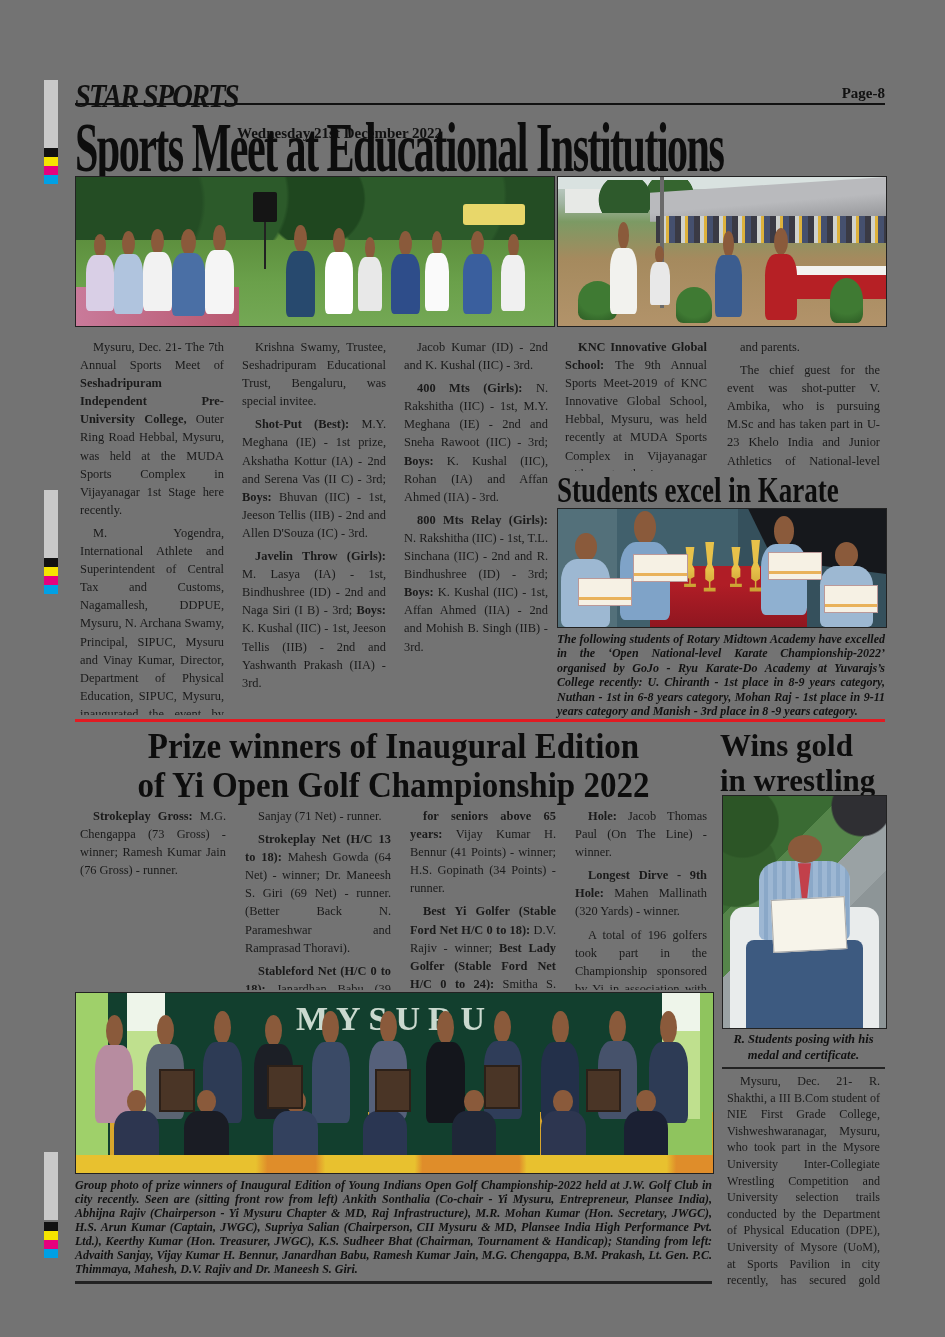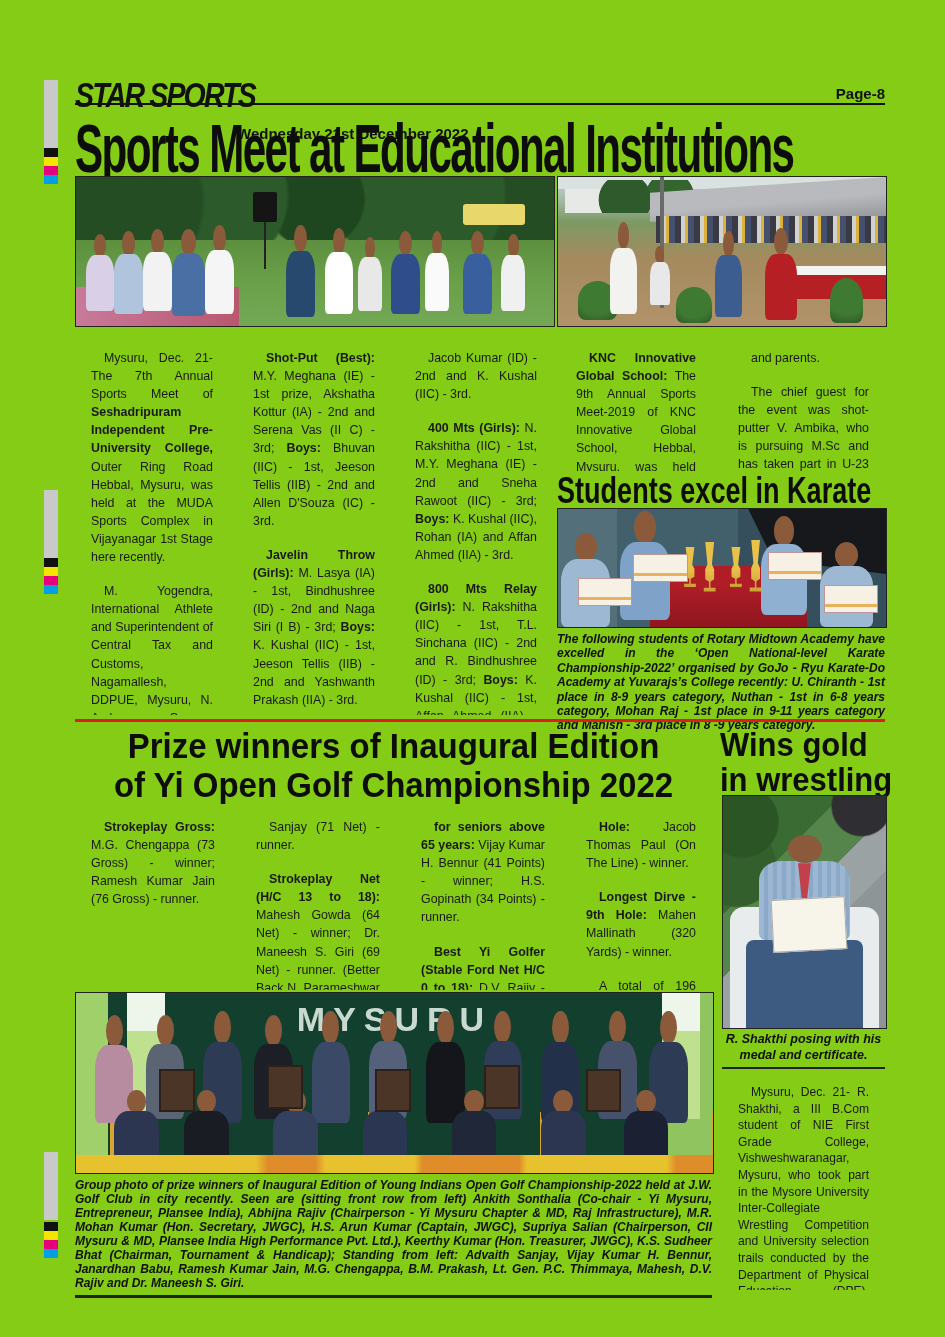--- a/index.html
+++ b/index.html
@@ -3,8 +3,8 @@
 <meta charset="utf-8">
 <style>
   html,body{margin:0;padding:0;background:#9a9a9a;}
-  .page{position:relative;width:945px;height:1337px;margin:0 auto;background:#84cc16;
-        font-family:Liberation Sans, sans-serif;color:#1a1a1a;overflow:hidden;}
+  .page{position:relative;width:945px;height:1337px;margin:0 auto;background:#737373;
+        font-family:Liberation Serif, serif;color:#1a1a1a;overflow:hidden;}
   
   .reg{position:absolute;left:44px;width:14px;}
   .reg-gray{background:#c9c9c9;height:68px;}

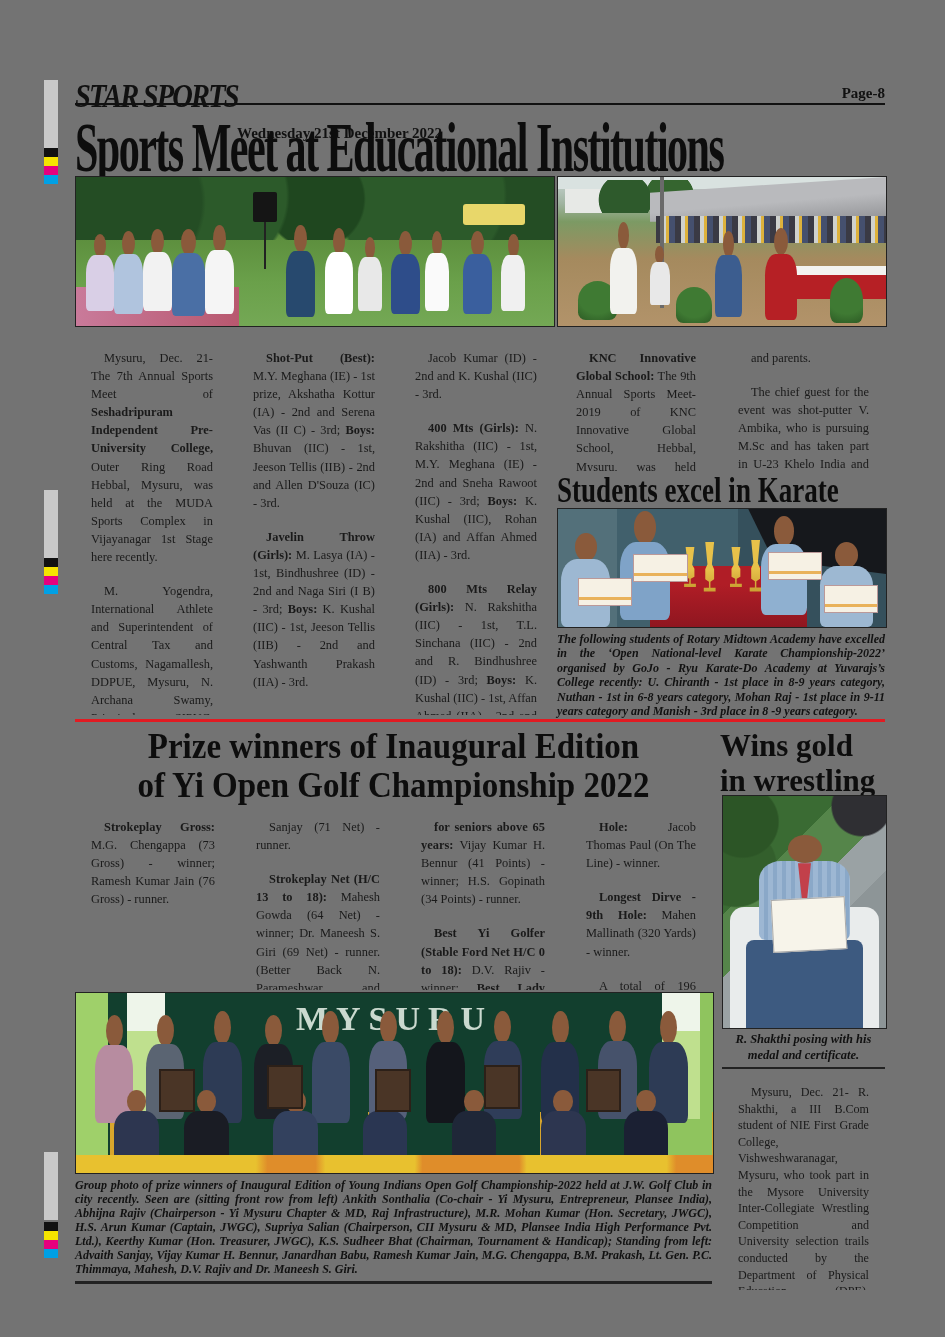--- a/index.html
+++ b/index.html
@@ -86,7 +86,7 @@
   .plaque{position:absolute;background:#4a3526;border:2px solid #2c2018;}
   
   .col{position:absolute;font-size:12.4px;line-height:18.1px;text-align:justify;overflow:hidden;}
-  .para{margin:16px;text-indent:13px;}
+  .para{margin:5px;text-indent:13px;}
   .para b{font-weight:bold;}
   .sec-headline{position:absolute;font-weight:bold;color:#0d0d0d;white-space:nowrap;}
   .caption{position:absolute;font-weight:bold;font-style:italic;color:#111;}

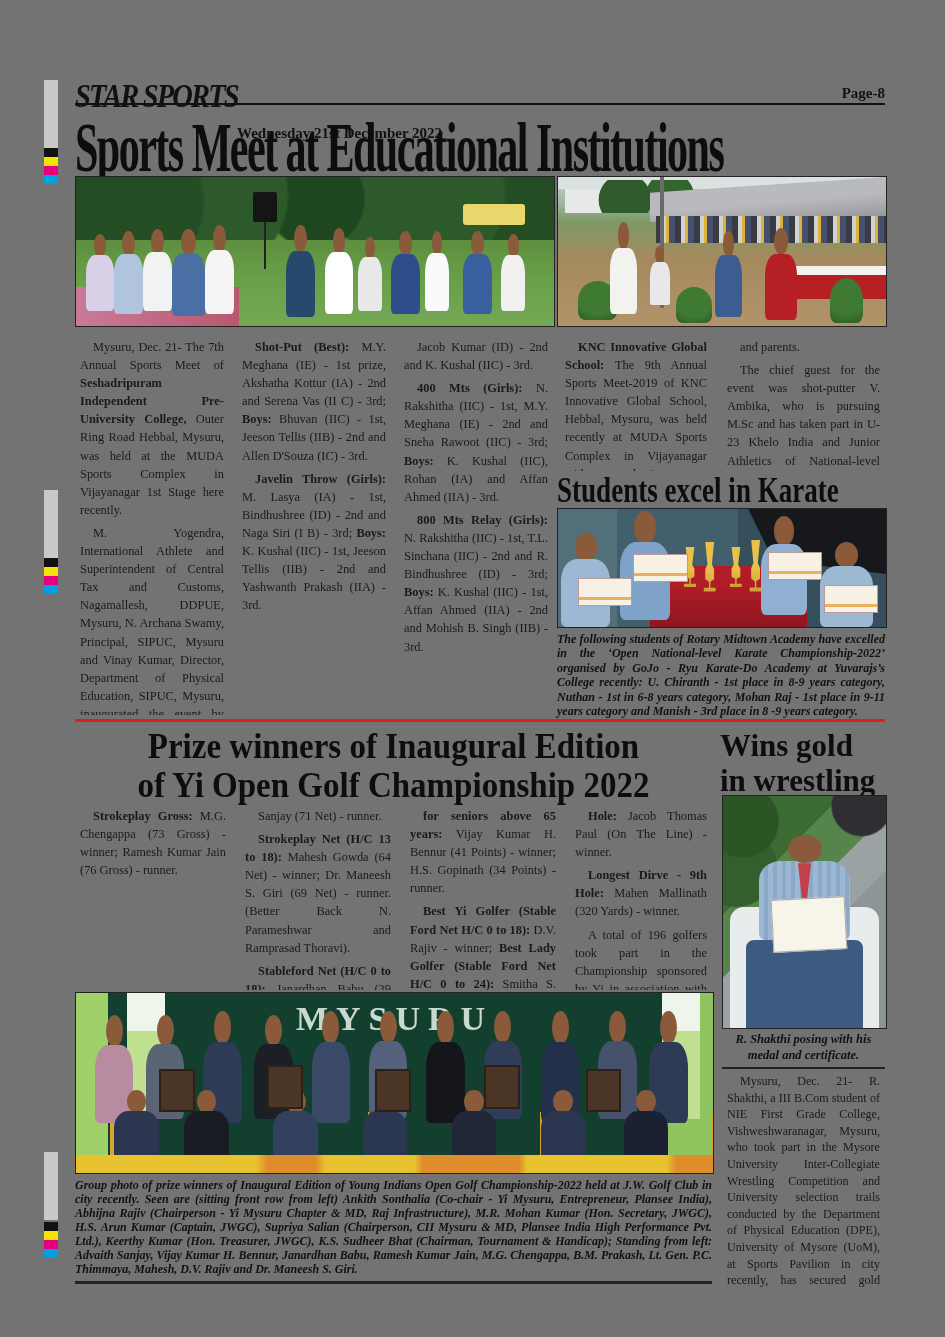--- a/index.html
+++ b/index.html
@@ -166,6 +166,7 @@
       <p class="para"><span>M. Yogendra, International Athlete and Superintendent of Central Tax and Customs, Nagamallesh, DDPUE, Mysuru, N. Archana Swamy, Principal, SIPUC, Mysuru and Vinay Kumar, Director, Department of Physical Education, SIPUC, Mysuru, inaugurated the event by releasing a pigeon.</span></p>
     </div>
   <div class="col" style="left:237px;top:333px;width:154px;height:382px">
+      <p class="para"><span>Krishna Swamy, Trustee, Seshadripuram Educational Trust, Bengaluru, was special invitee.</span></p>
       <p class="para"><b>Shot-Put (Best): </b><span>M.Y. Meghana (IE) - 1st prize, Akshatha Kottur (IA) - 2nd and Serena Vas (II C) - 3rd; </span><b>Boys: </b><span>Bhuvan (IIC) - 1st, Jeeson Tellis (IIB) - 2nd and Allen D'Souza (IC) - 3rd.</span></p>
       <p class="para"><b>Javelin Throw (Girls): </b><span>M. Lasya (IA) - 1st, Bindhushree (ID) - 2nd and Naga Siri (I B) - 3rd; </span><b>Boys: </b><span>K. Kushal (IIC) - 1st, Jeeson Tellis (IIB) - 2nd and Yashwanth Prakash (IIA) - 3rd.</span></p>
     </div>

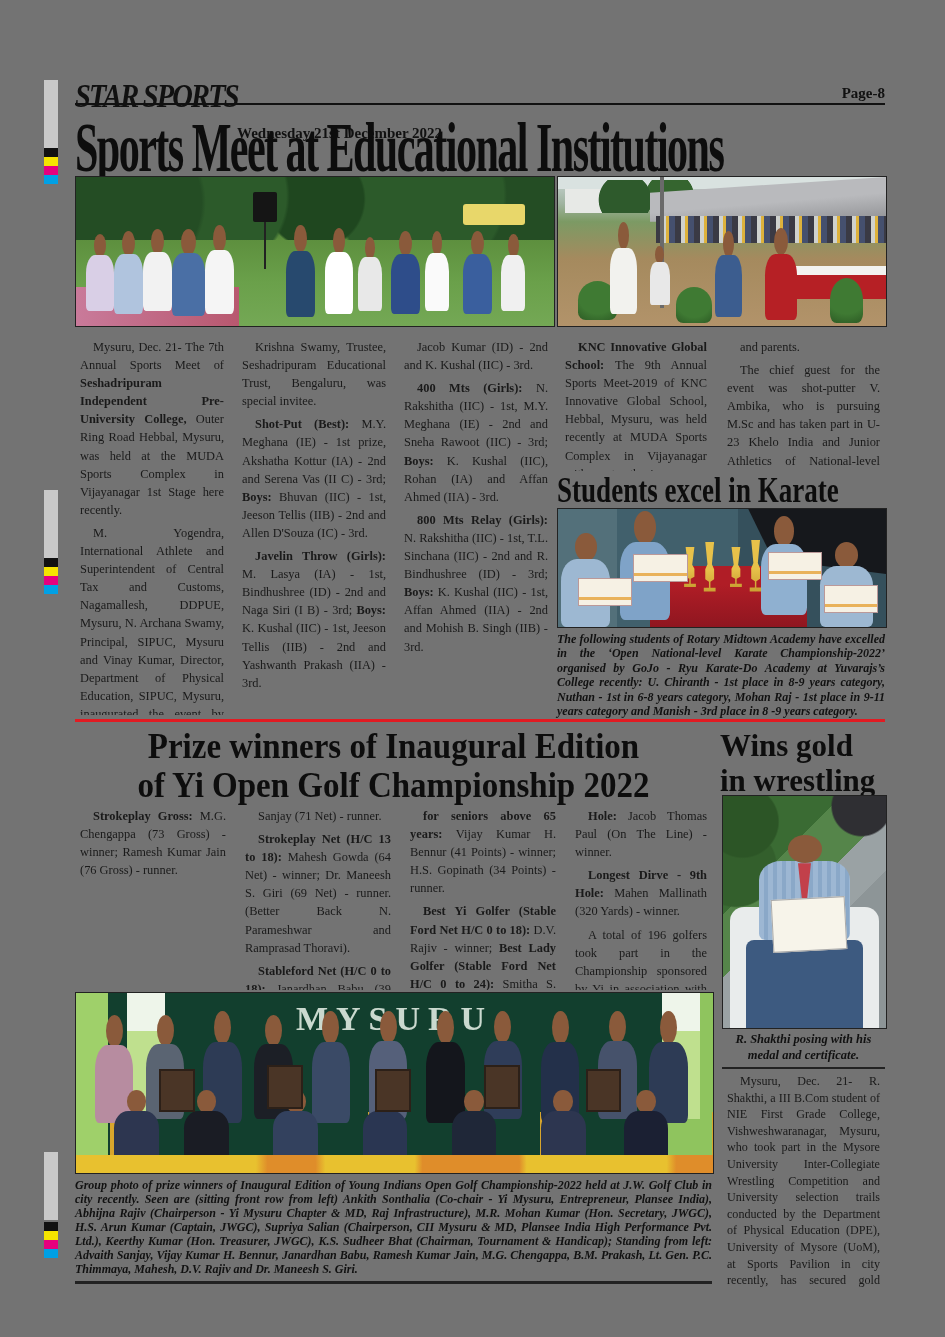--- a/index.html
+++ b/index.html
@@ -245,7 +245,7 @@
     <div class="p4-cert"></div>
   </div>
   <div class="caption" style="left:722px;top:1032px;width:163px;font-size:12.5px;line-height:15.5px;text-align:center;border-bottom:2px solid #222;padding-bottom:4px">
-    <div>R. Shakthi posing with his</div>
+    <div>R. Students posing with his</div>
     <div>medal and certificate.</div>
   </div>
   <div class="col" style="left:722px;top:1068px;width:163px;height:222px;font-size:12.1px;line-height:16.6px">

